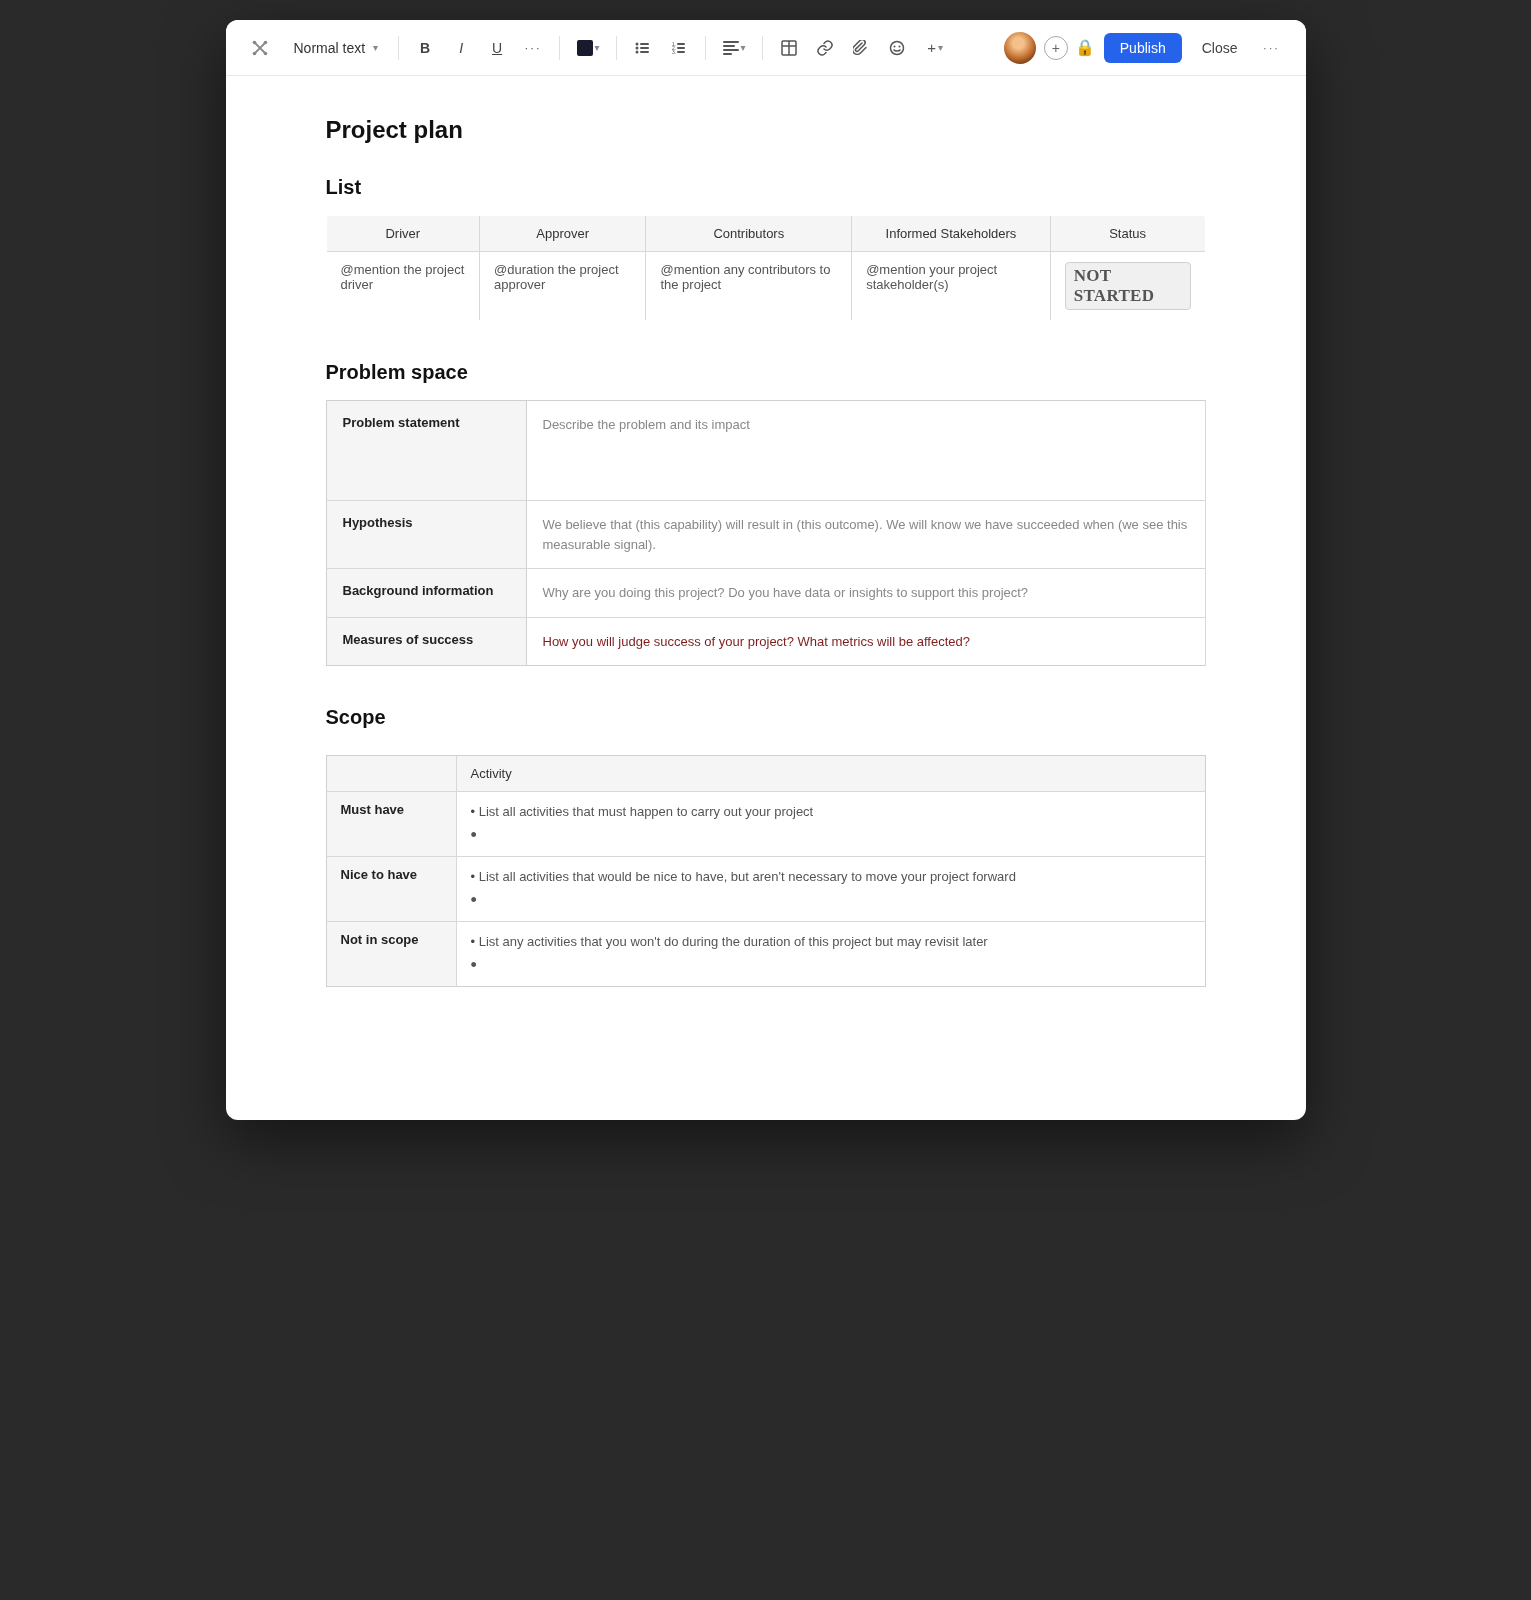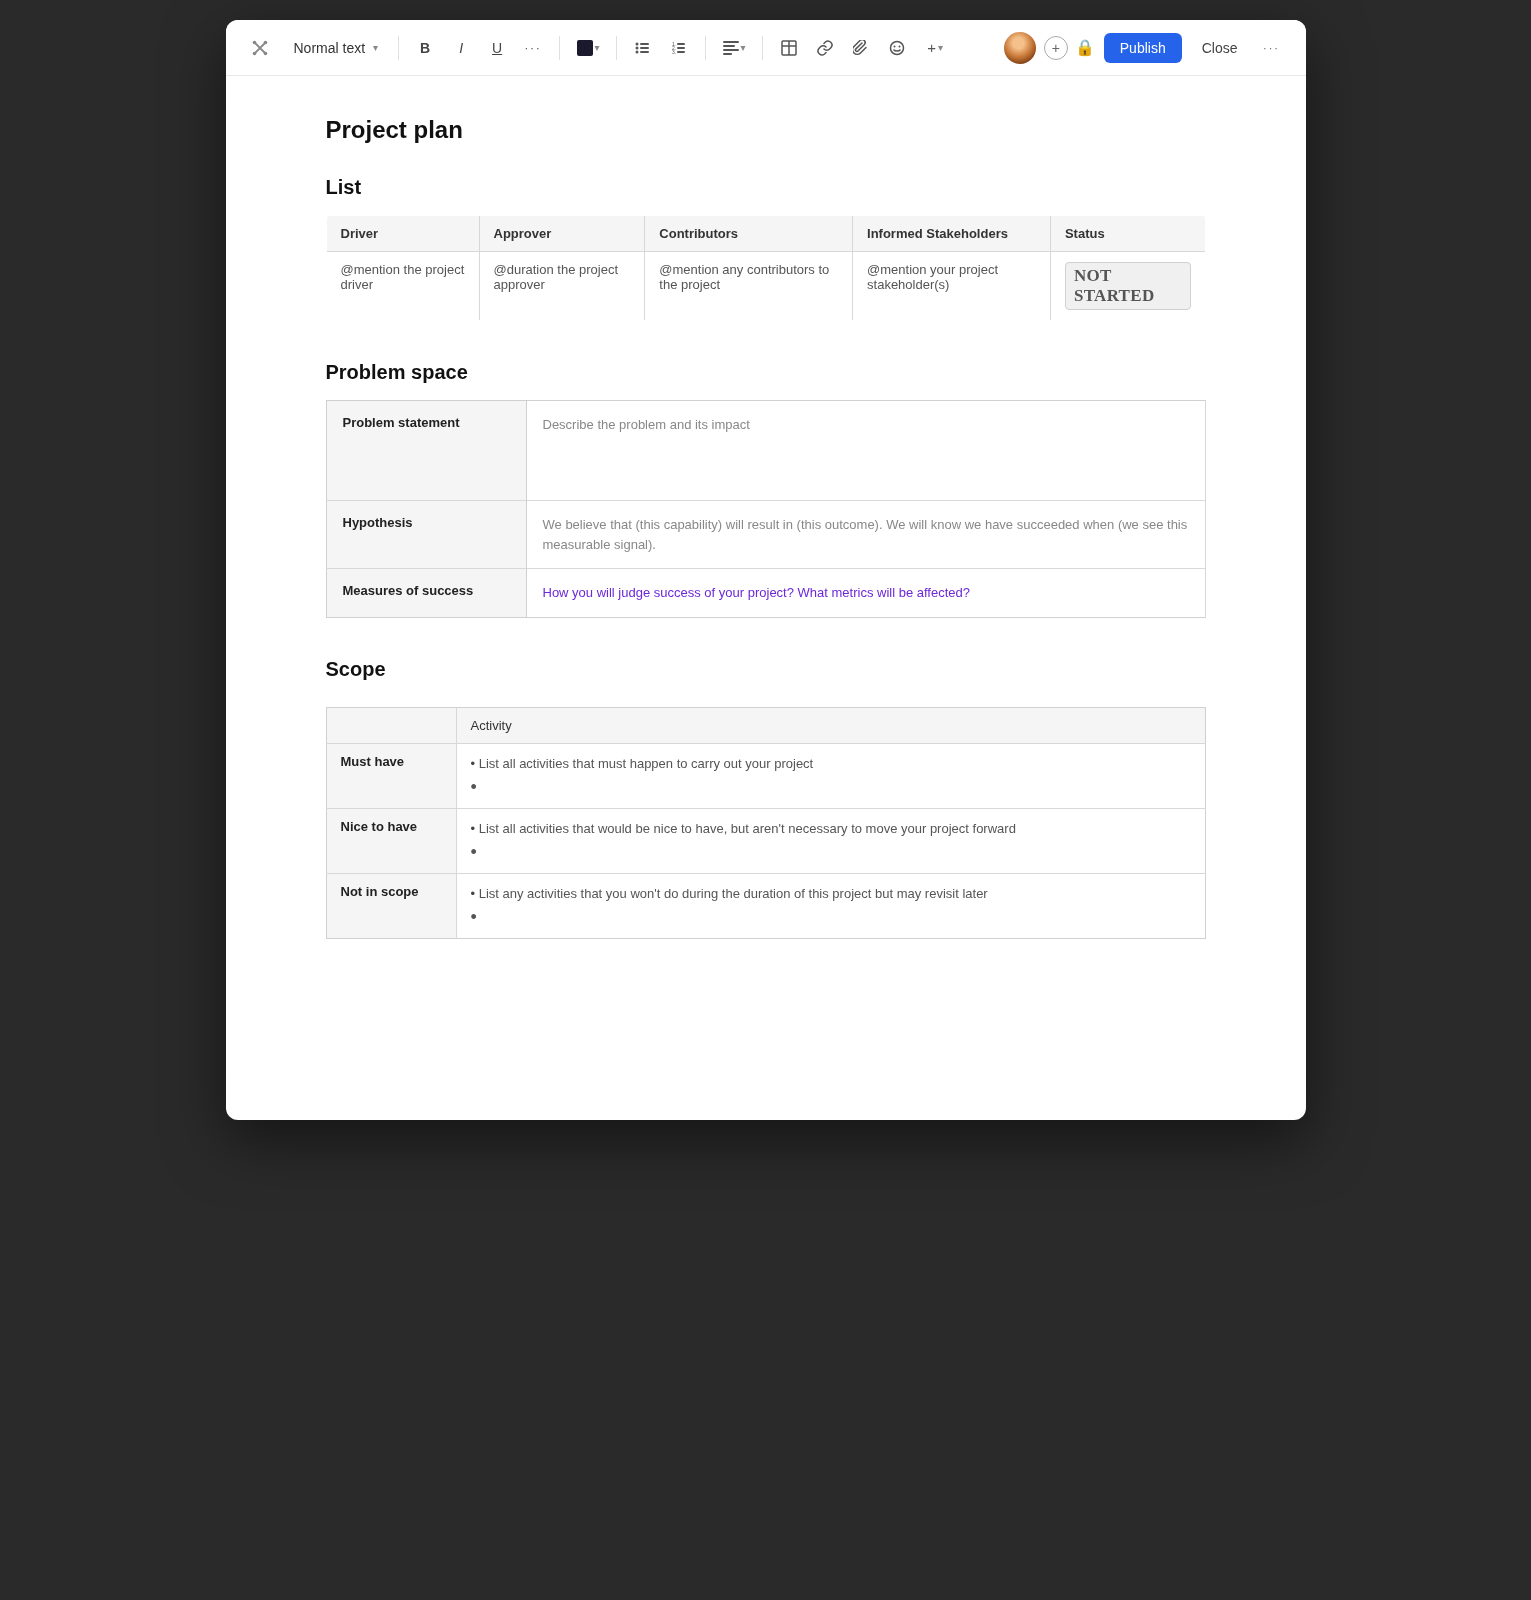--- a/index.html
+++ b/index.html
@@ -187,10 +187,10 @@
     .data-table th {
       background: #f5f5f5;
       font-size: 13px;
-      font-weight: 700;
+      font-weight: 400;
       color: #333;
       padding: 10px 14px;
-      text-align: left;
+      text-align: center;
       border-right: 1px solid #d8d8d8;
       border-bottom: 1px solid #d8d8d8;
     }

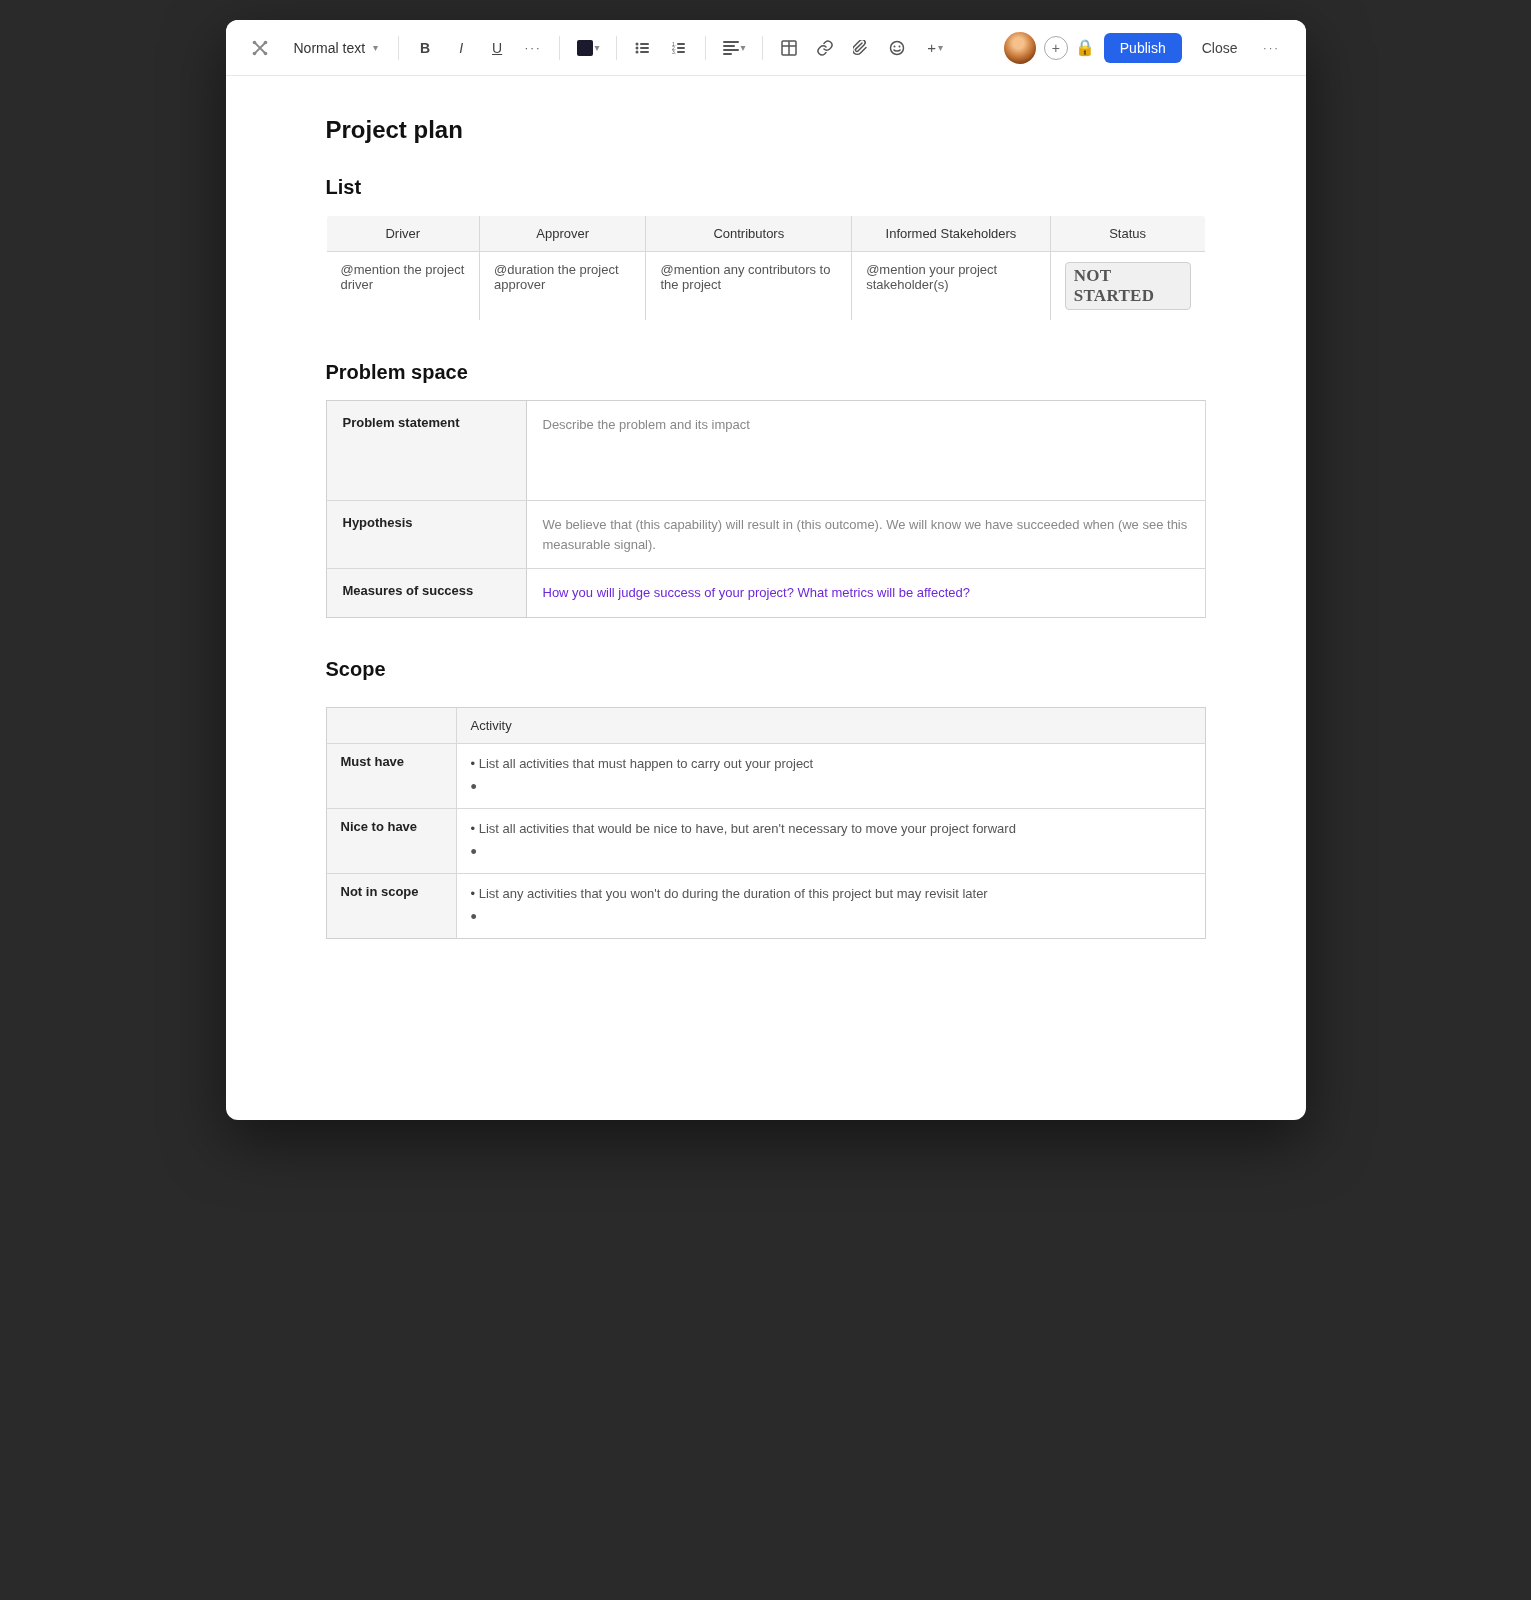--- a/index.html
+++ b/index.html
@@ -463,6 +463,10 @@
           <td class="value-cell">We believe that (this capability) will result in (this outcome). We will know we have succeeded when (we see this measurable signal).</td>
         </tr>
         <tr>
+          <td class="label-cell">Background information</td>
+          <td class="value-cell">Why are you doing this project? Do you have data or insights to support this project?</td>
+        </tr>
+        <tr>
           <td class="label-cell">Measures of success</td>
           <td class="value-cell" style="color:#6d28d9;">How you will judge success of your project? What metrics will be affected?</td>
         </tr>

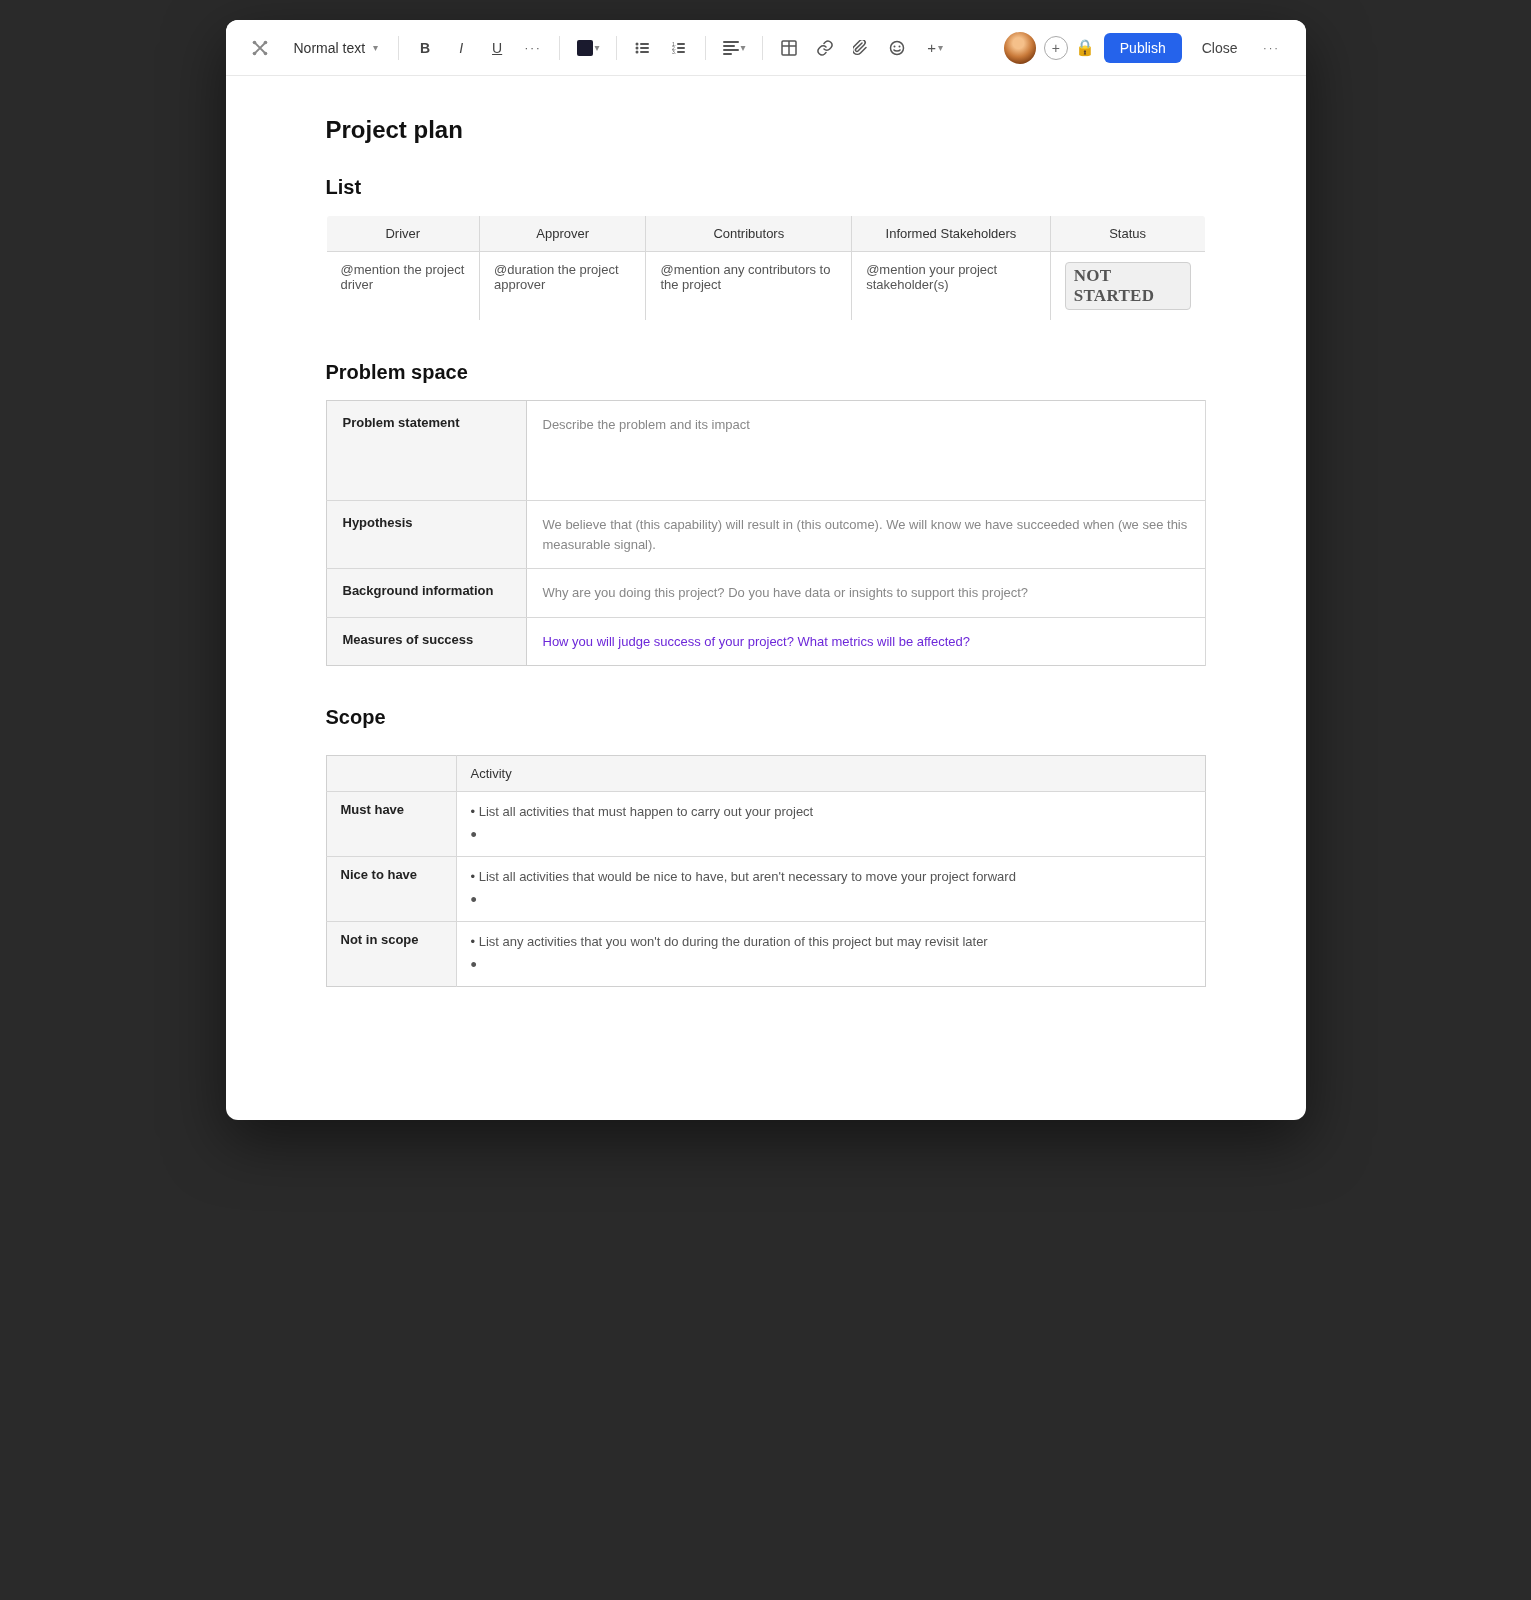--- a/index.html
+++ b/index.html
@@ -468,7 +468,7 @@
         </tr>
         <tr>
           <td class="label-cell">Measures of success</td>
-          <td class="value-cell" style="color:#6d28d9;">How you will judge success of your project? What metrics will be affected?</td>
+          <td class="value-cell" style="color:#7f1d1d;">How you will judge success of your project? What metrics will be affected?</td>
         </tr>
       </tbody>
     </table>

